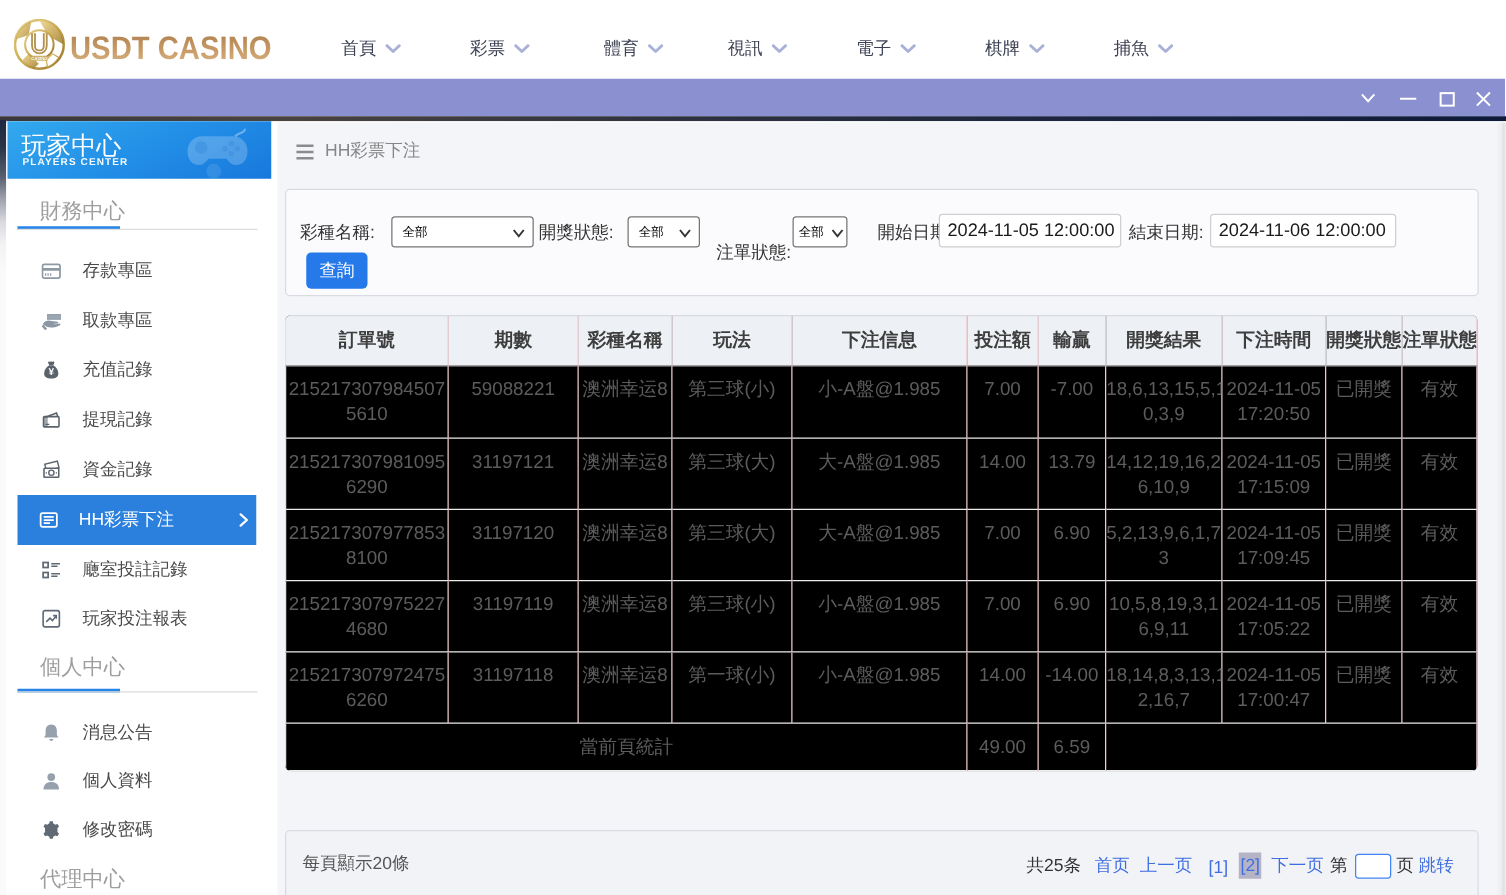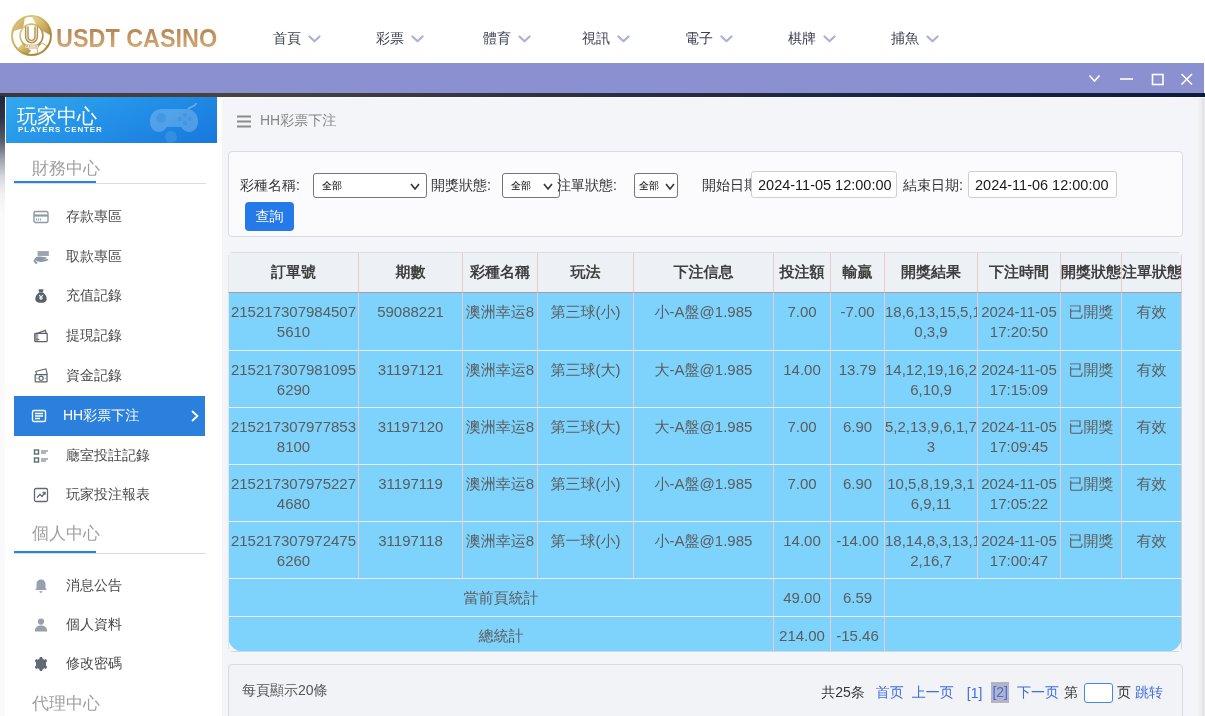--- a/index.html
+++ b/index.html
@@ -308,7 +308,7 @@
     <div class="fsel" style="left:273px; width:58px;">全部<svg width="10" height="9" viewBox="0 0 10 9">
           <path d="M1 2 L5 7 L9 2" fill="none" stroke="#333" stroke-width="1.6"></path>
         </svg></div>
-    <div class="flabel" style="left:328px;">注單狀態:</div>
+    <div class="flabel" style="left:344px;margin-top:16px;">注單狀態:</div>
     <div class="fsel" style="left:405px; width:44px; padding-left:4px;">全部<svg style="right:2px;" width="10" height="9" viewBox="0 0 10 9">
           <path d="M1 2 L5 7 L9 2" fill="none" stroke="#333" stroke-width="1.6"></path>
         </svg></div>

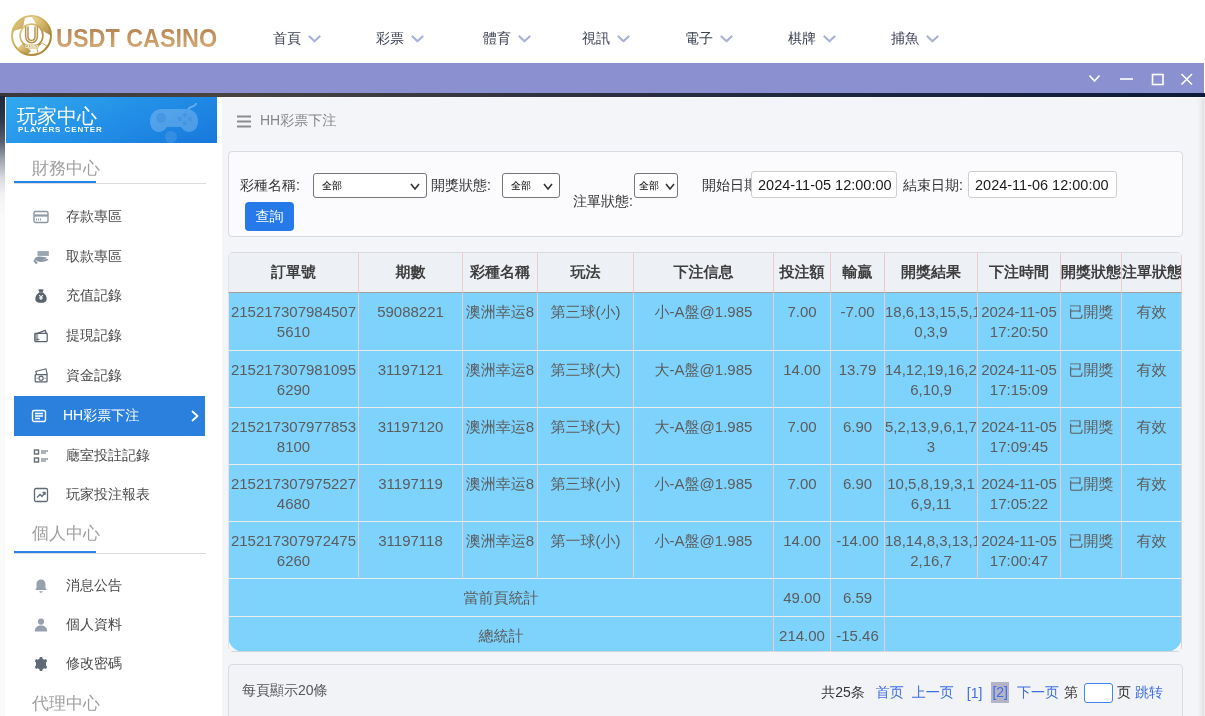--- a/index.html
+++ b/index.html
@@ -66,7 +66,7 @@
 
 
 #tbl { width:954px; border-collapse:separate; border-spacing:0; table-layout:fixed;
-  background:#7dd3fc; font-size:15px; color:#5c5c5c; border-radius:16px; }
+  background:#000000; font-size:15px; color:#5c5c5c; border-radius:0; }
 #tbl th { text-align:center; vertical-align:middle; }
 #tbl td { text-align:center; vertical-align:top; padding-top:9px; }
 #tbl th, #tbl td { border-right:1px solid #eecacd; overflow:hidden; }

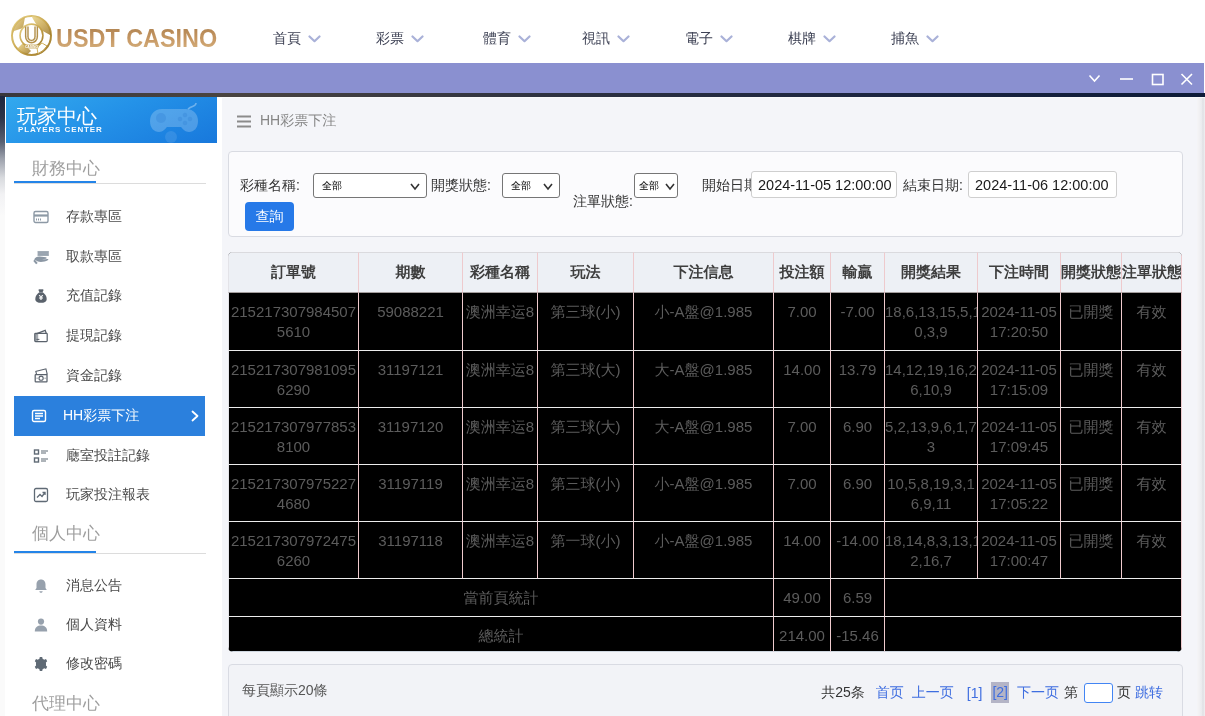--- a/index.html
+++ b/index.html
@@ -419,12 +419,6 @@
             <td class="rb">6.59</td>
             <td colspan="4" class="nb"></td>
     </tr>
-    <tr class="st st2">
-      <td colspan="5" class="rb">總統計</td>
-            <td class="rb">214.00</td>
-            <td class="rb">-15.46</td>
-            <td colspan="4" class="nb"></td>
-    </tr>
   </tbody>
       </table>
     </div>

